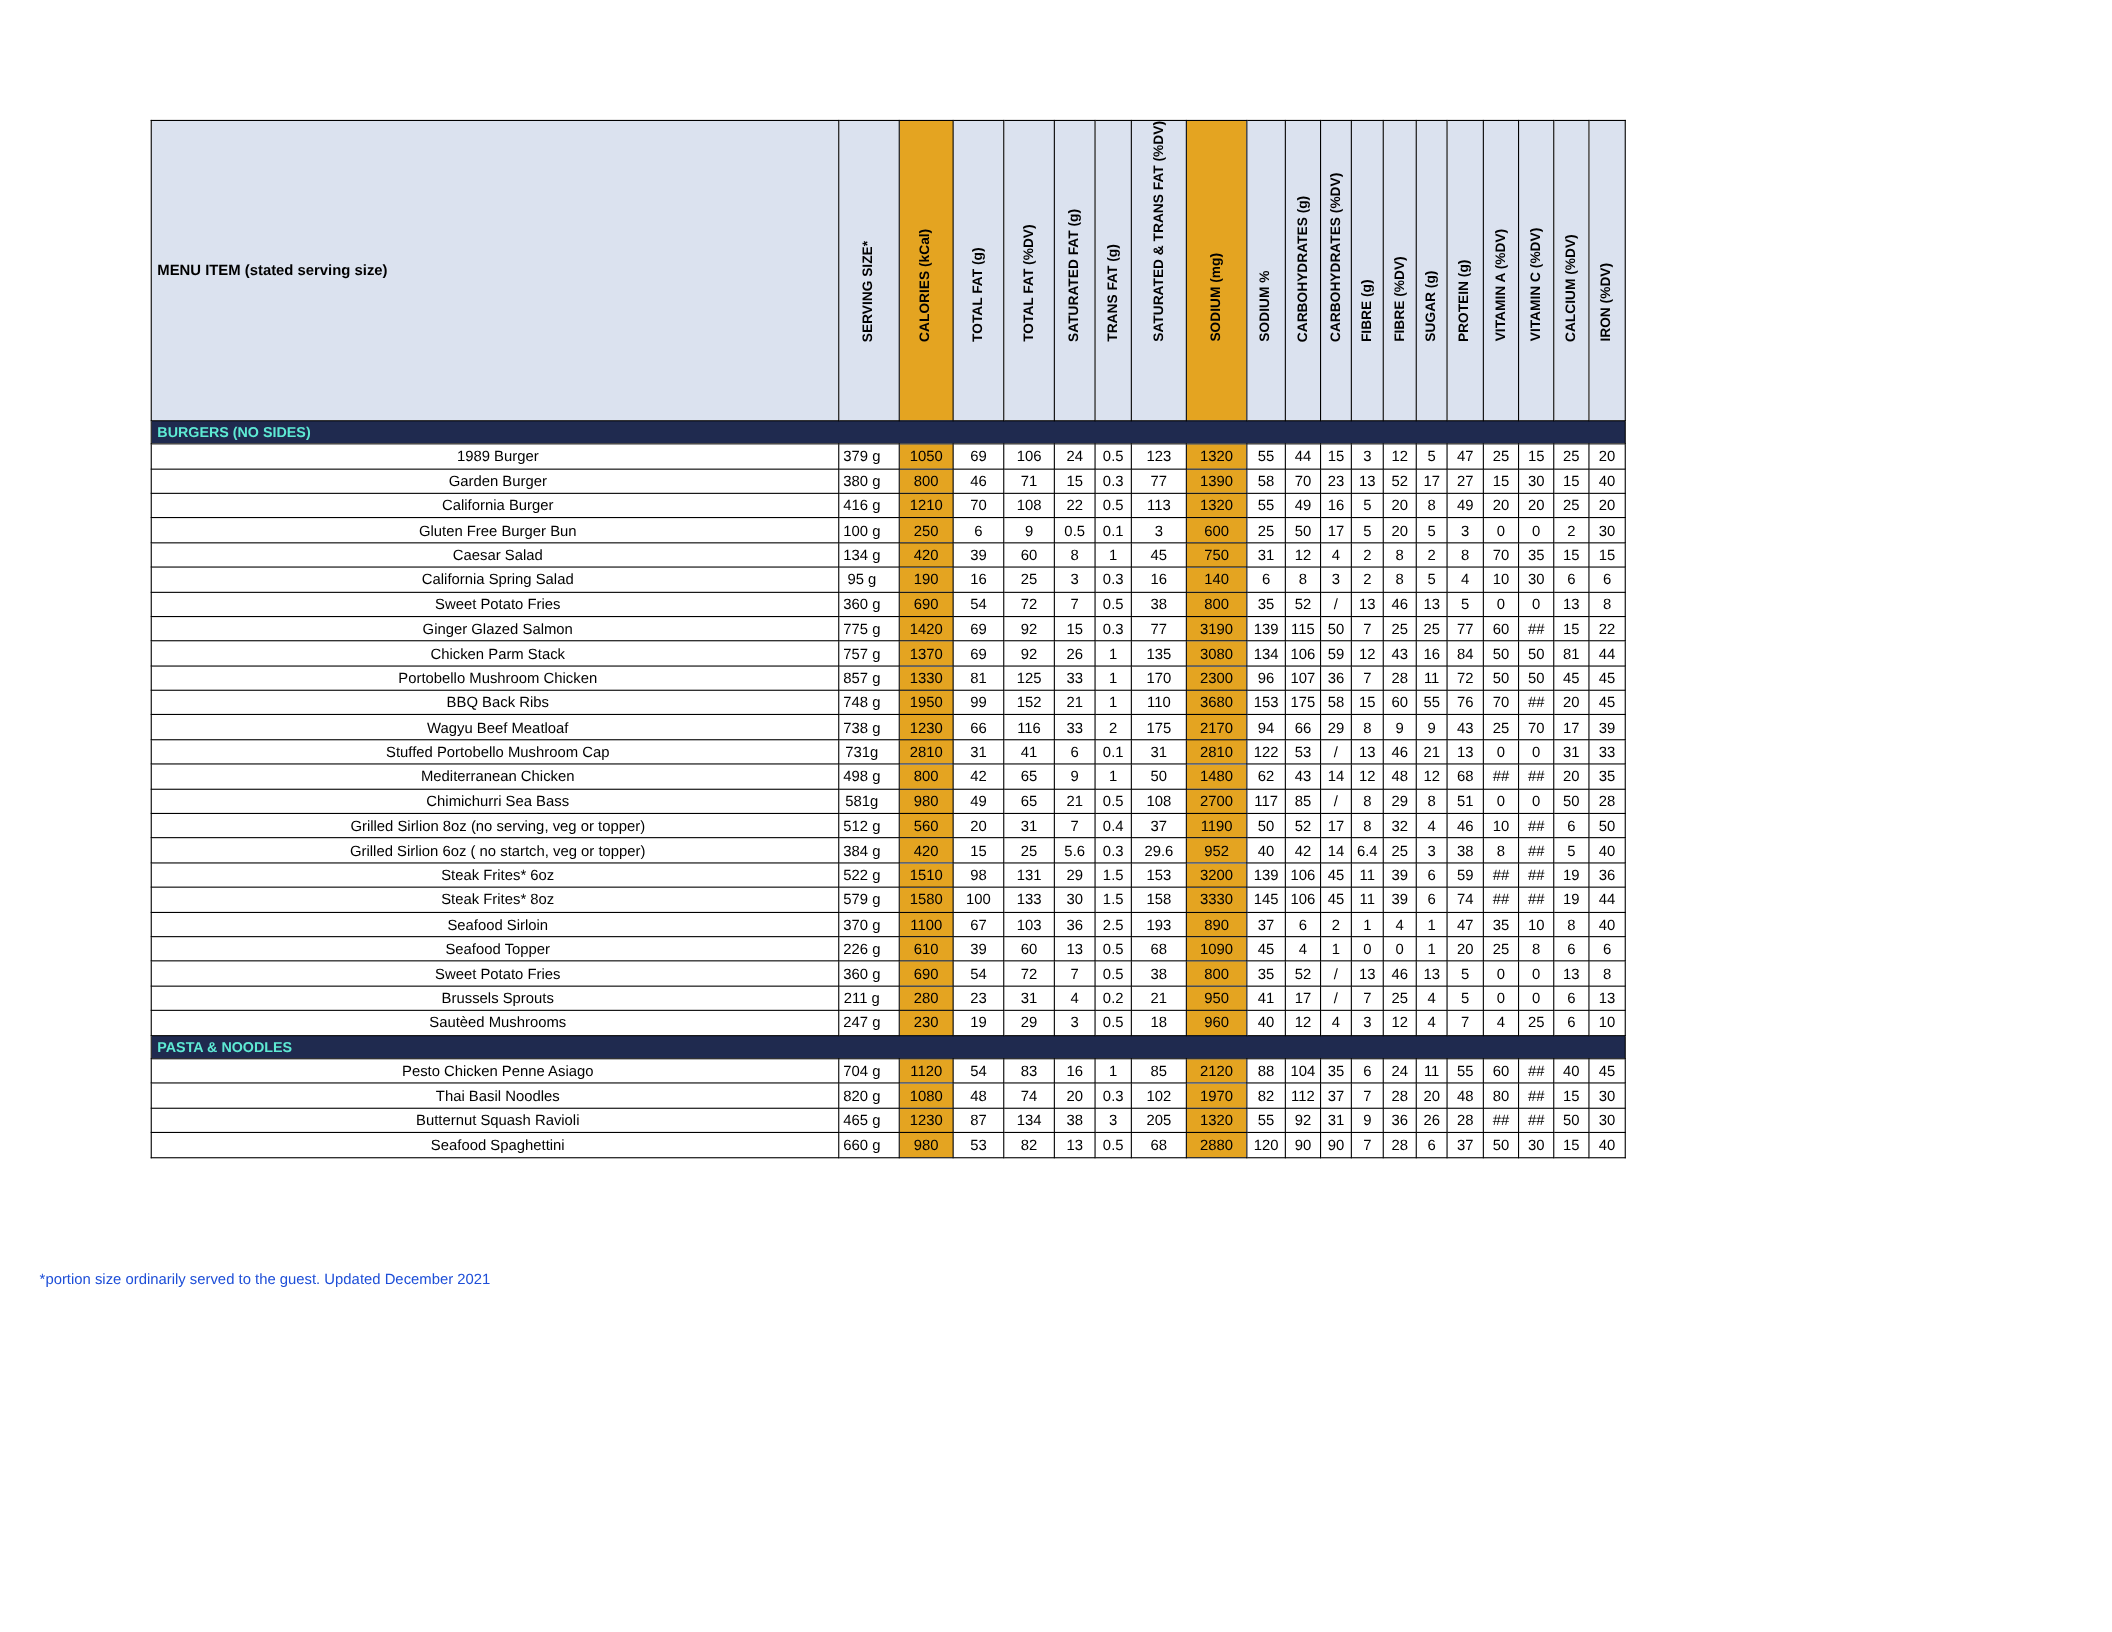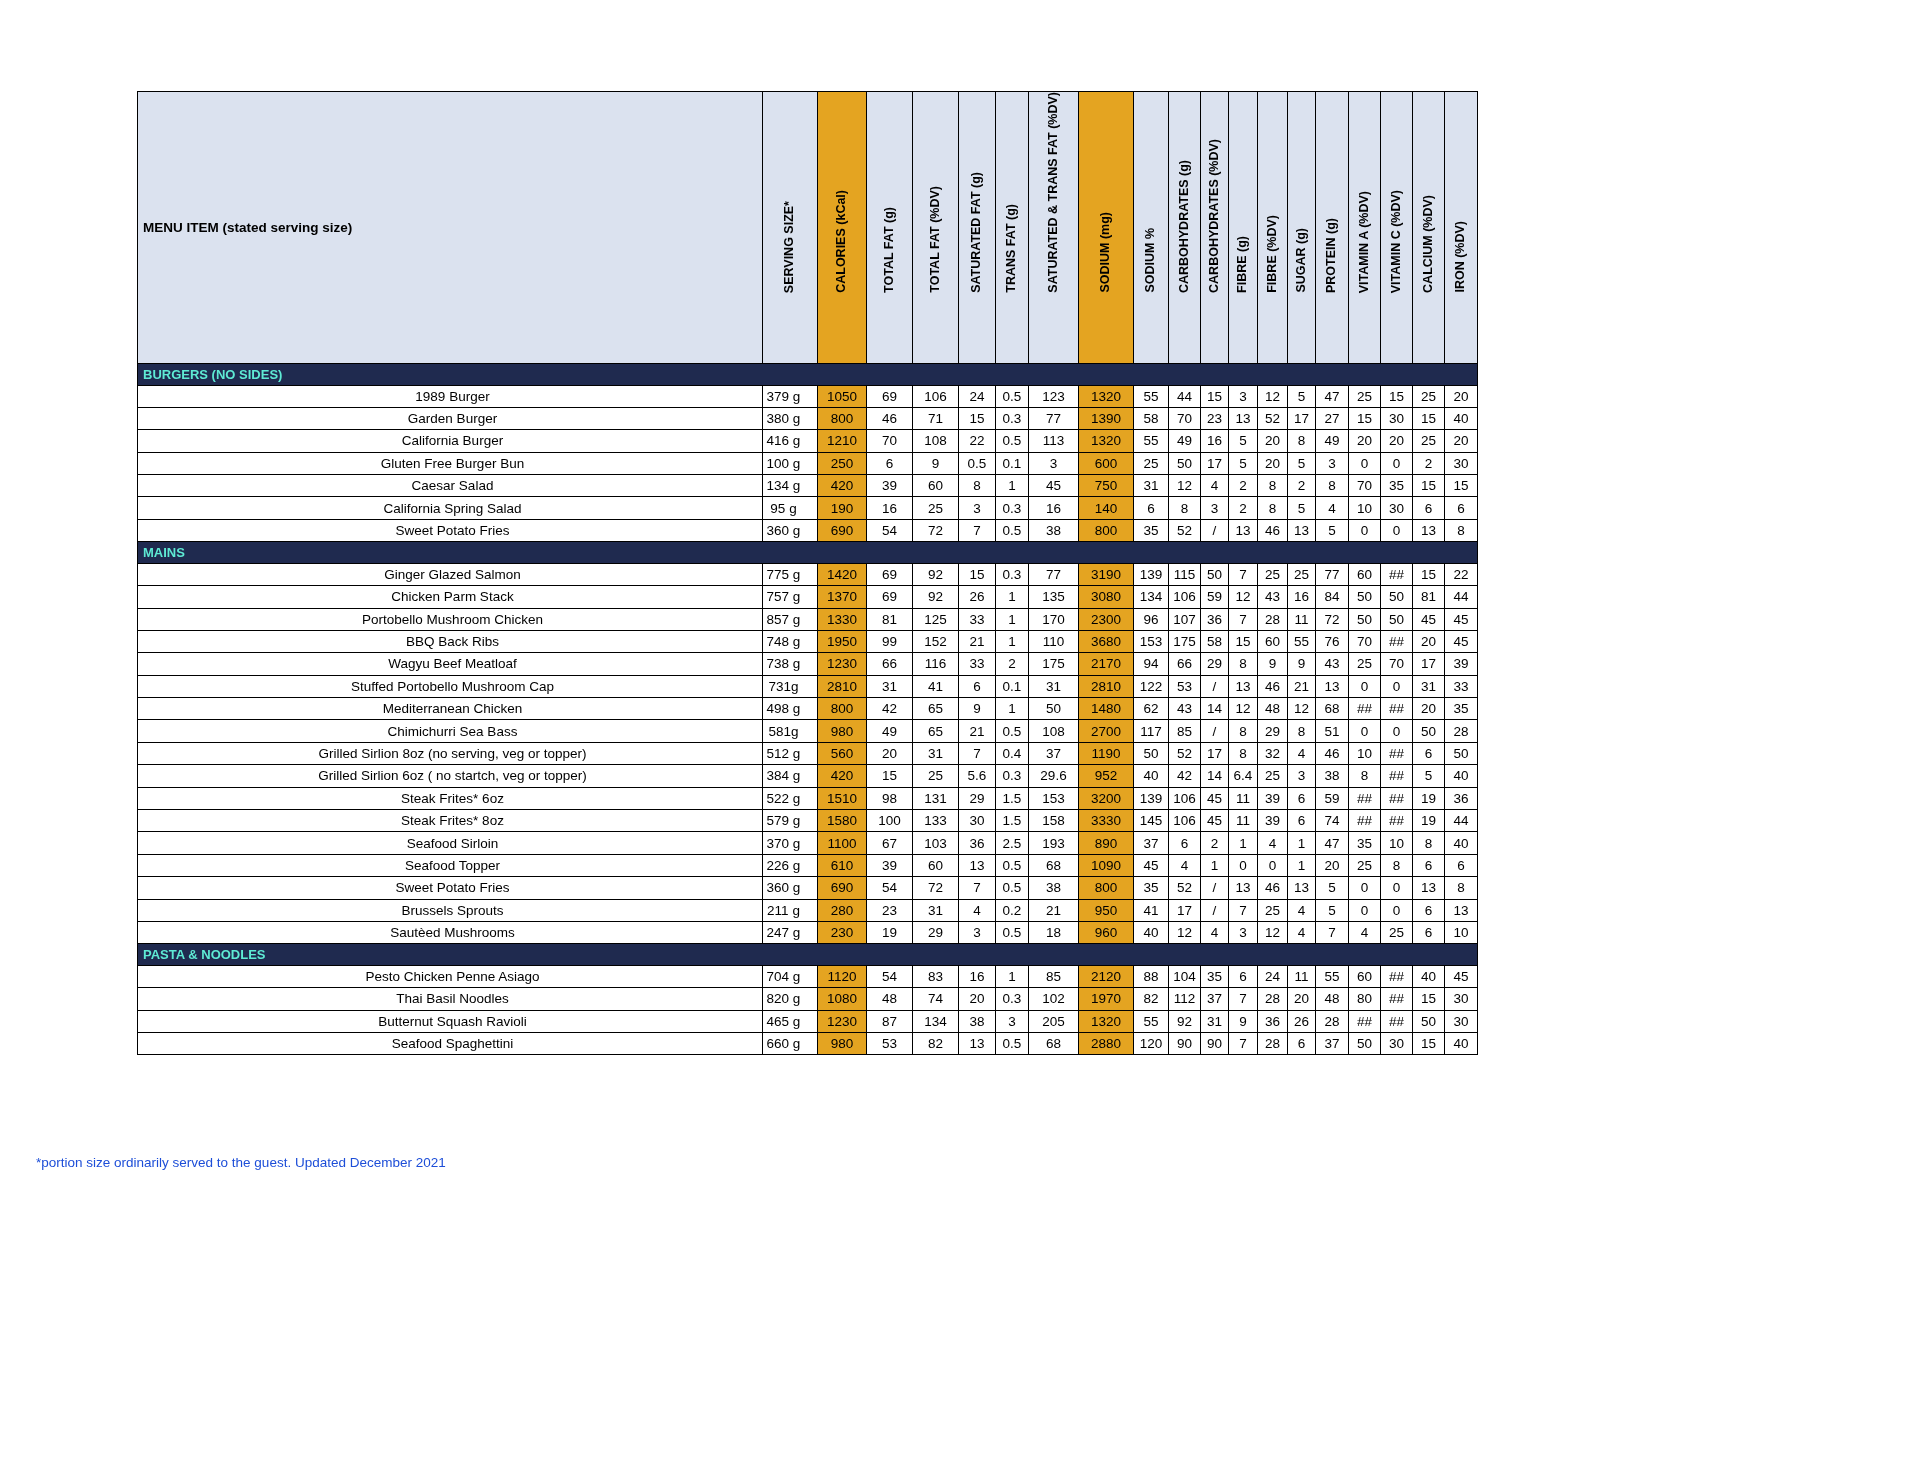--- a/index.html
+++ b/index.html
@@ -15,7 +15,7 @@
   .table-wrap {
     position: absolute;
     left: 137px;
-    top: 91px;
+    top: 109px;
   }
   table {
     border-collapse: collapse;

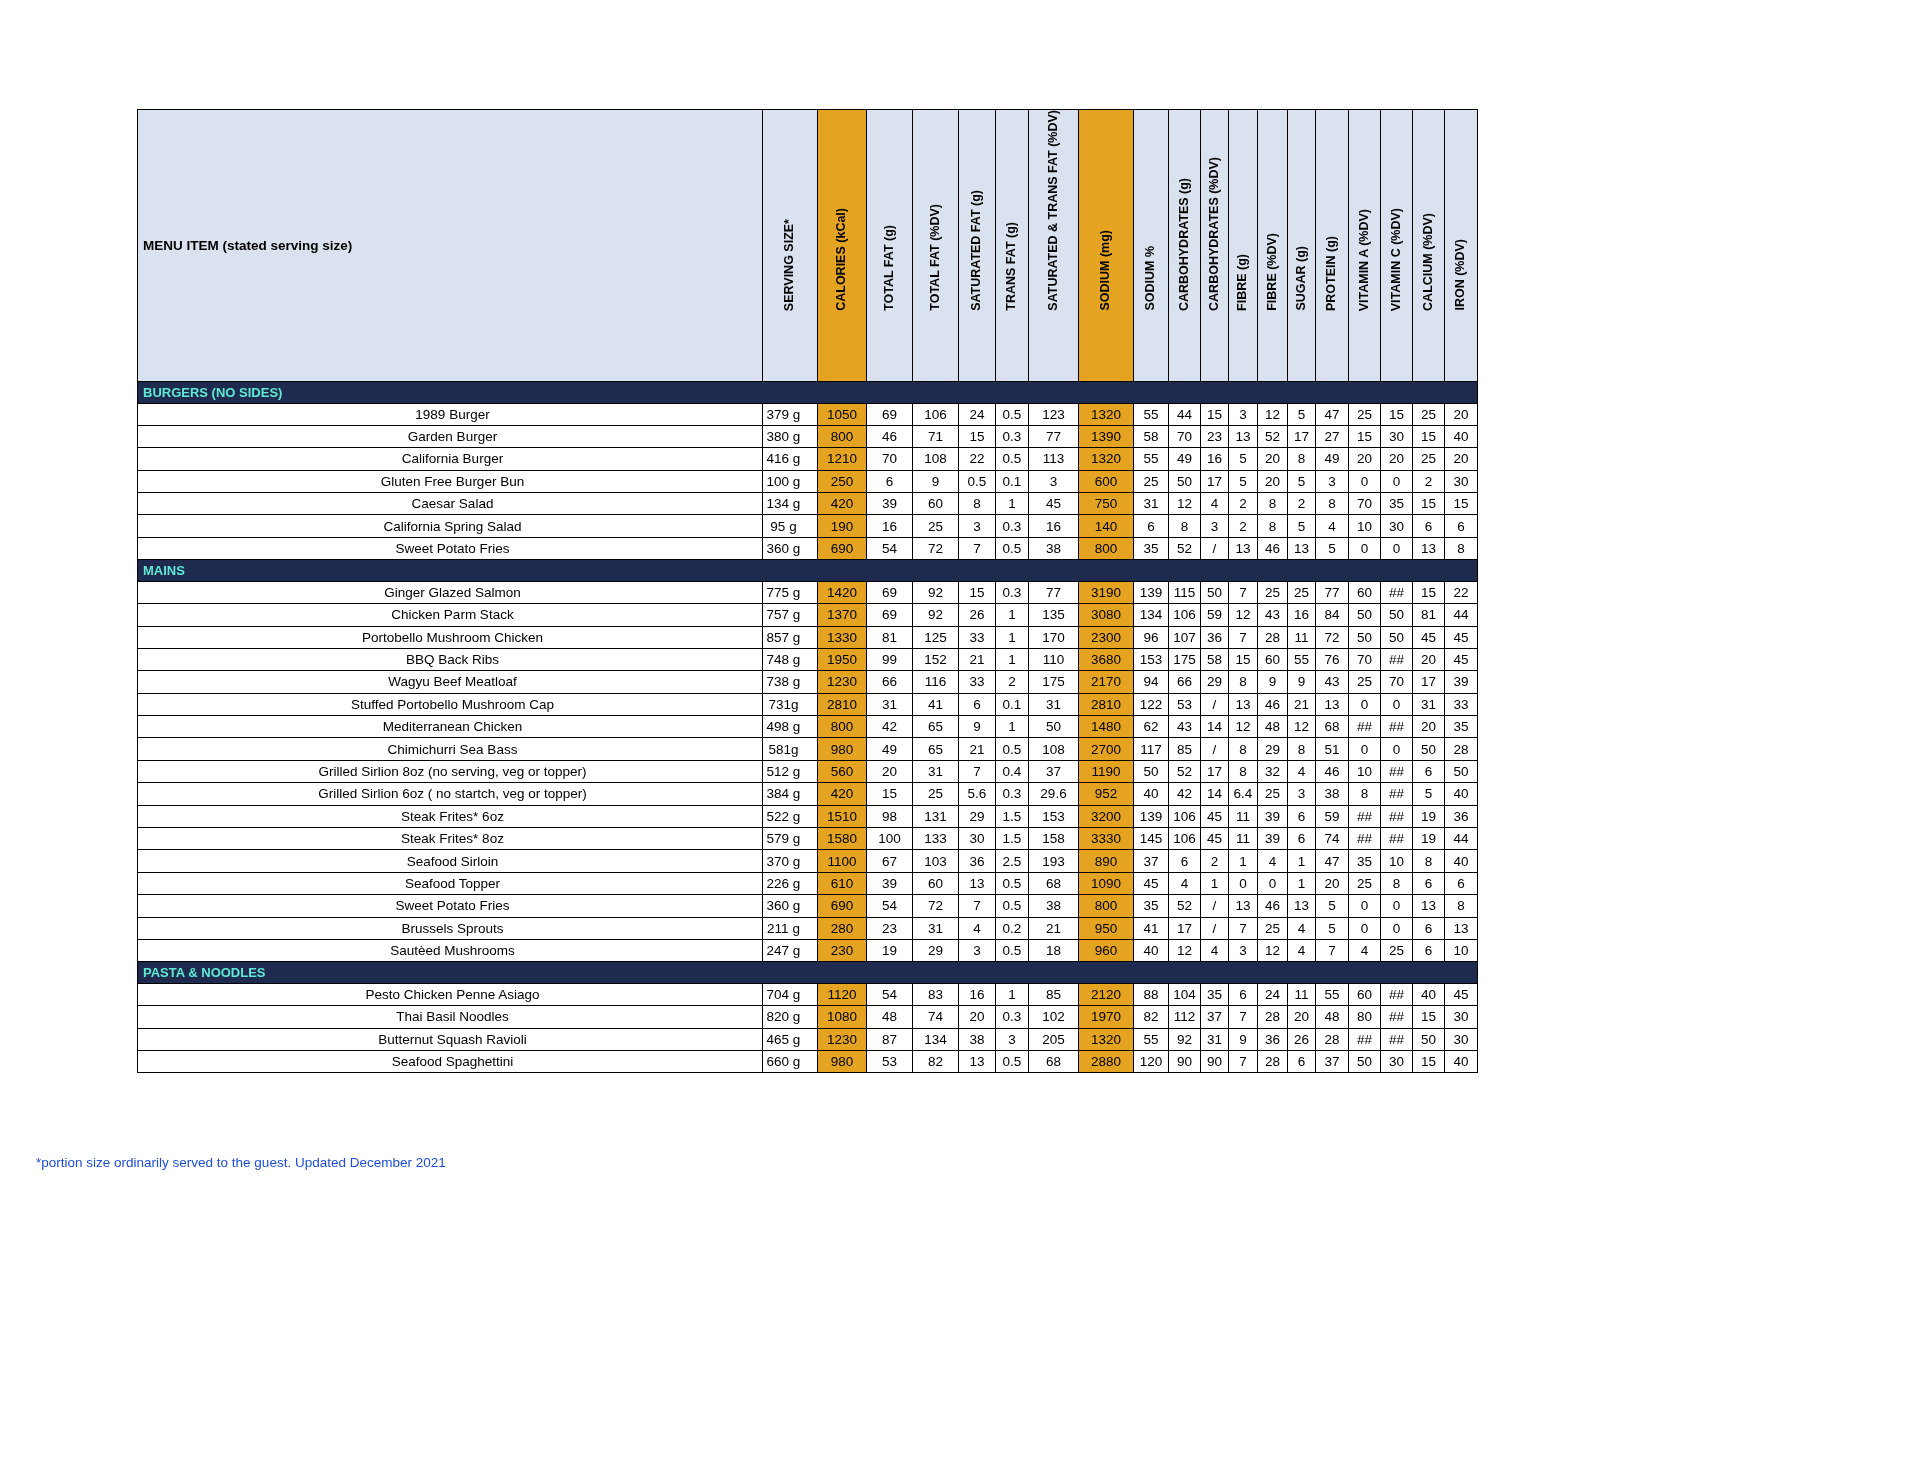--- a/index.html
+++ b/index.html
@@ -288,9 +288,6 @@
           <td class="num">13</td>
           <td class="num">8</td>
         </tr>
-        <tr class="section-row">
-          <td colspan="20">MAINS</td>
-        </tr>
         <tr>
           <td class="item">Ginger Glazed Salmon</td>
           <td class="serv">775 g</td>

